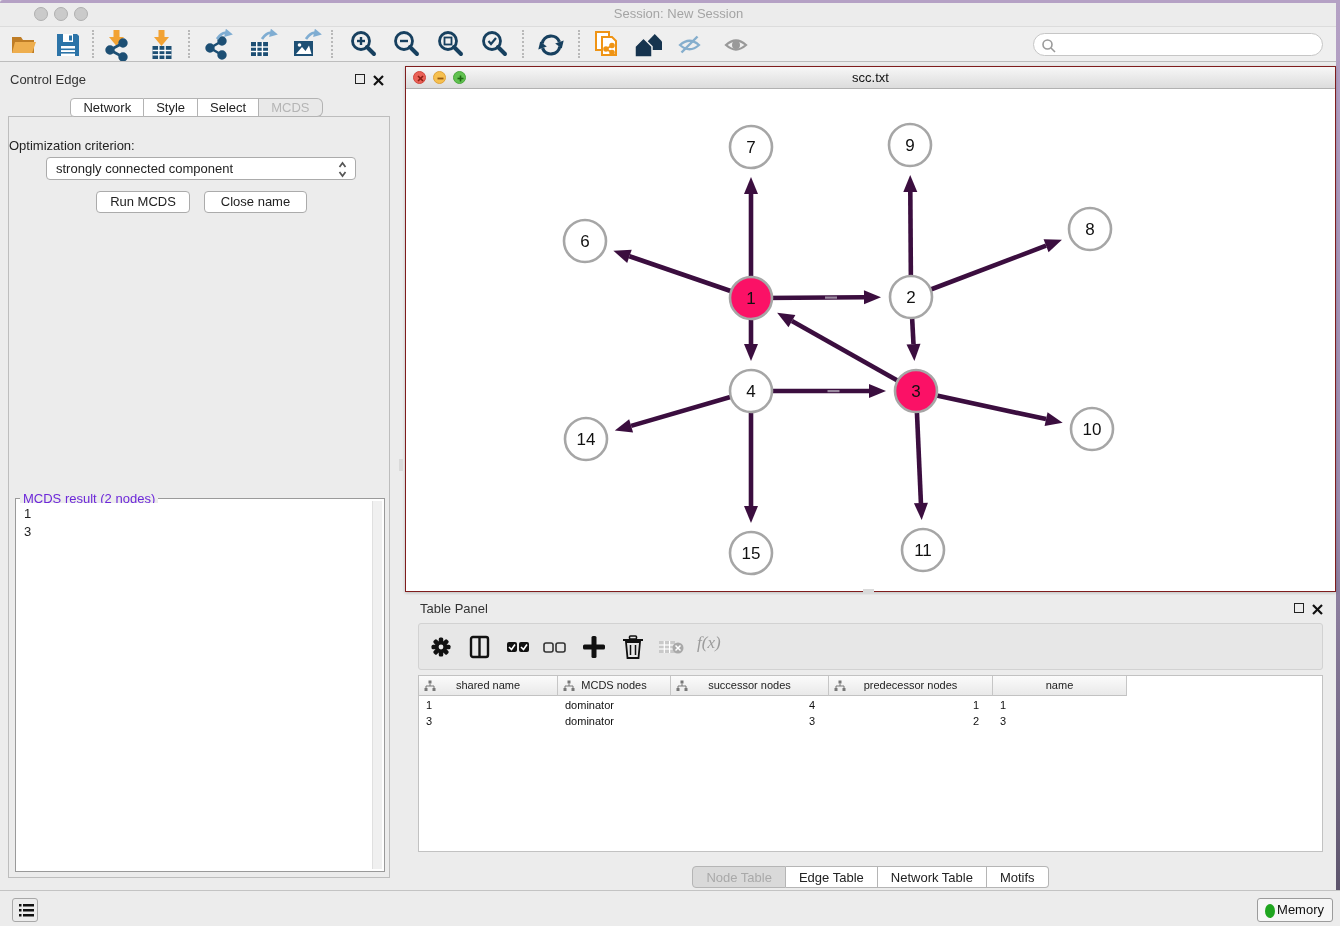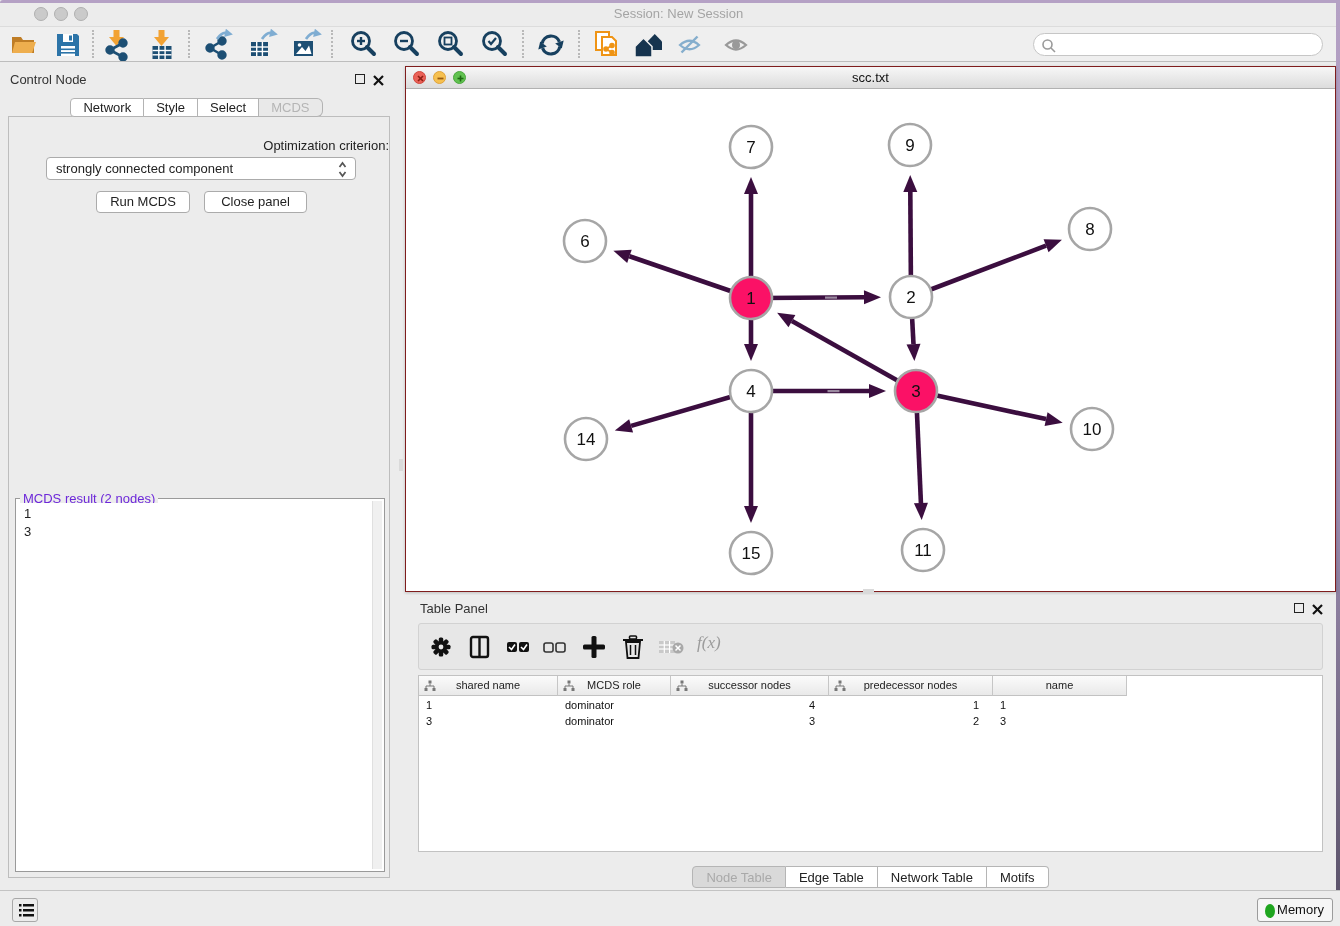--- a/index.html
+++ b/index.html
@@ -254,7 +254,7 @@
 </div>
 
 <div id="control-panel" class="abs">
-  <div id="cp-title" class="abs">Control Node</div>
+  <div id="cp-title" class="abs">Control Edge</div>
   <span id="cp-float" class="panel-float"></span>
   <span id="cp-close" class="panel-close"><svg width="11" height="11">
         <line x1="1" y1="1" x2="10" y2="10" stroke="#111" stroke-width="2.2"></line>

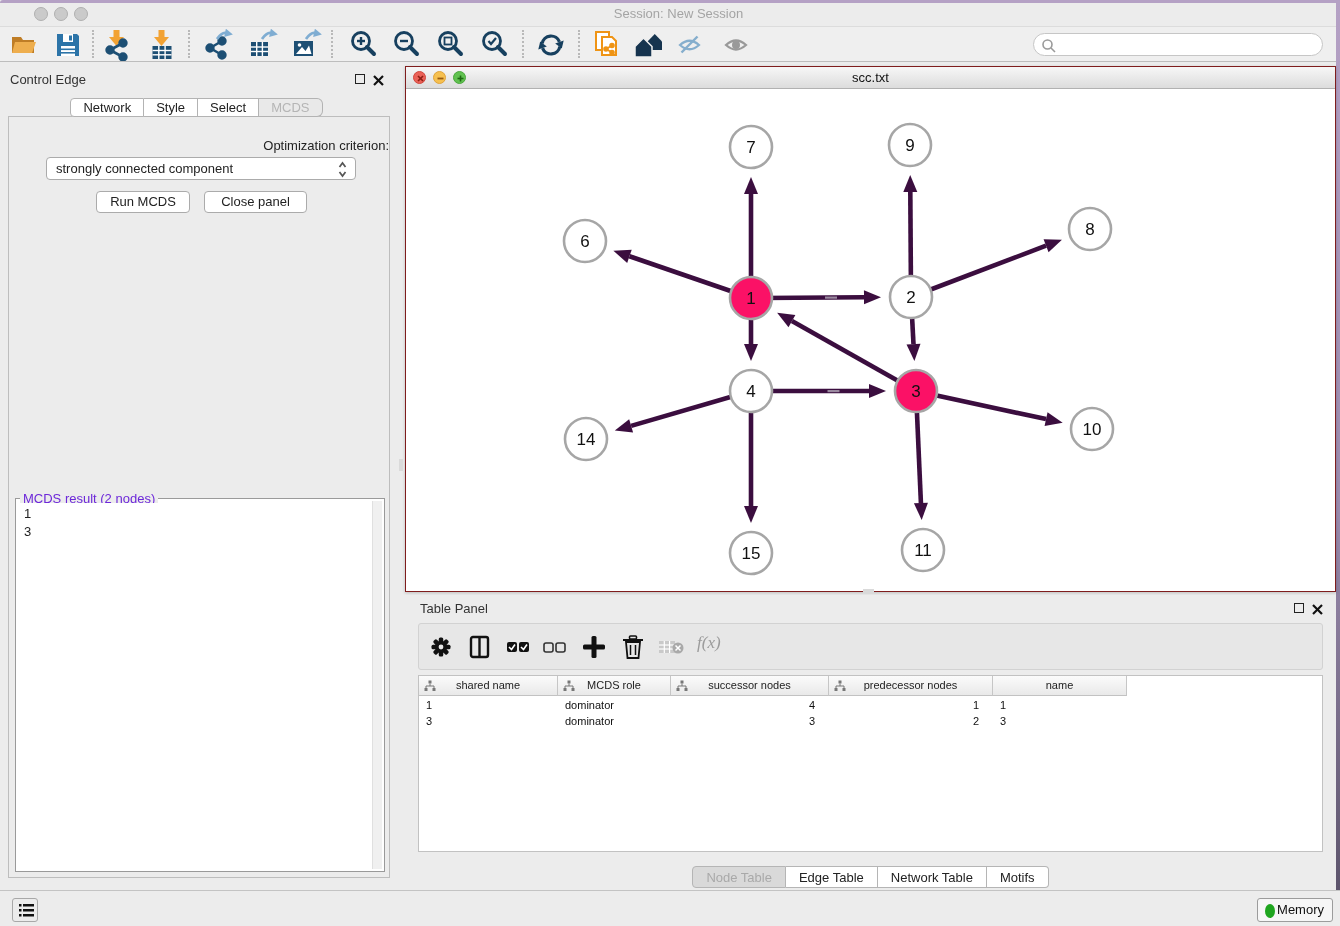--- a/index.html
+++ b/index.html
@@ -30,7 +30,7 @@
 .cptab:first-child{border-left:1px solid #b3b3b3;border-radius:4px 0 0 4px;}
 .cptab.last{border-radius:0 6px 6px 0;}
 .cptab.active{background:#e9e9e9;color:#b5b5b5;}
-#opt-label{top:21px;width:100%;text-align:right;font-size:13px;}
+#opt-label{top:21px;width:100%;text-align:left;font-size:13px;}
 #dropdown{left:37px;top:40px;width:310px;height:23px;background:#fff;border:1px solid #ababab;border-radius:4px;line-height:21px;padding-left:9px;font-size:13px;}
 #dd-arrows{position:absolute;right:8px;top:3px;width:9px;height:16px;}
 .btn{position:absolute;height:22px;background:#fff;border:1px solid #ababab;border-radius:4px;text-align:center;line-height:20px;font-size:13px;}

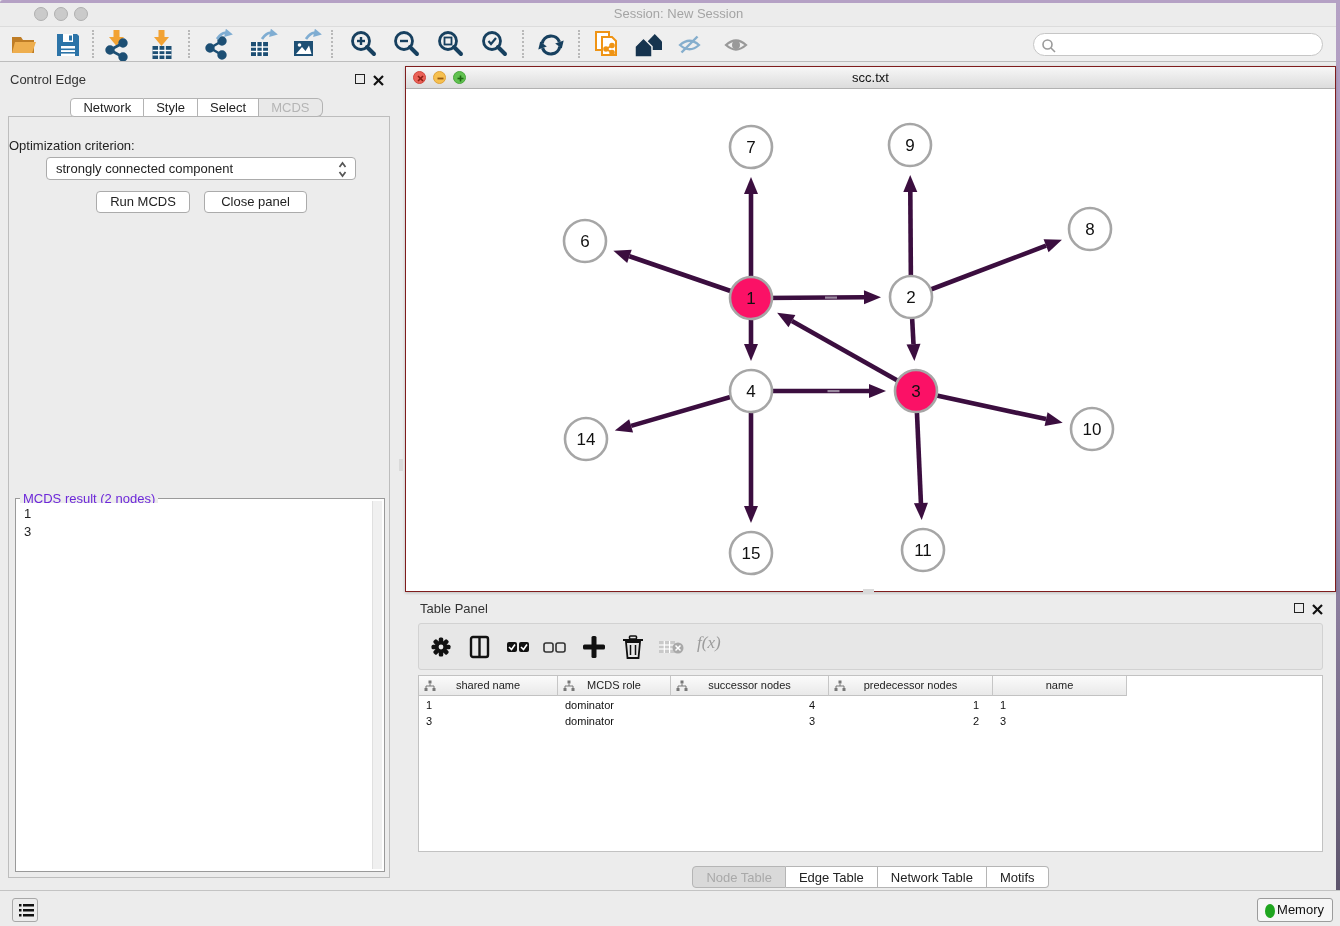--- a/index.html
+++ b/index.html
@@ -270,7 +270,7 @@
           </svg></span>
     </div>
     <div class="btn" id="btn-run">Run MCDS</div>
-    <div class="btn" id="btn-close">Close panel</div>
+    <div class="btn" id="btn-close">Close name</div>
     <div class="abs" id="result-fs">
       <span id="result-legend">MCDS result (2 nodes)</span>
       <div id="result-lines">1

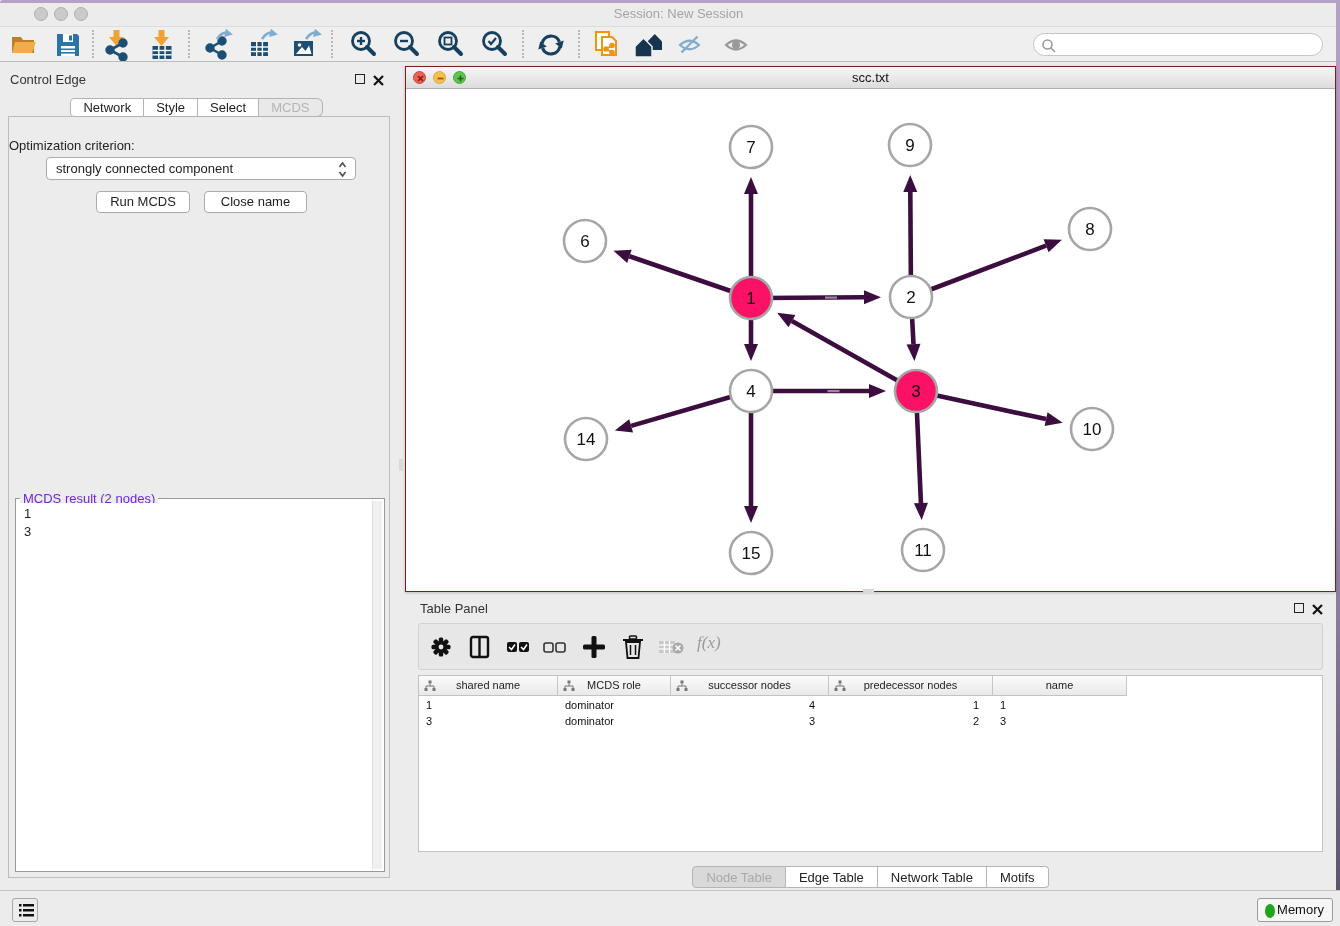--- a/index.html
+++ b/index.html
@@ -443,7 +443,7 @@
             <rect x="0.5" y="8" width="3" height="3" fill="#777"></rect>
             <rect x="8.5" y="8" width="3" height="3" fill="#777"></rect>
             <path d="M6 3.5 v2.5 M2 8 v-2 h8 v2" stroke="#777" fill="none" stroke-width="1"></path>
-          </svg><span>MCDS role</span></div>
+          </svg><span>MCDS nodes</span></div>
         <div class="th" style="left: 252px; width: 158px;"><svg class="hicon" width="12" height="12">
             <rect x="4.5" y="0.5" width="3" height="3" fill="#777"></rect>
             <rect x="0.5" y="8" width="3" height="3" fill="#777"></rect>

